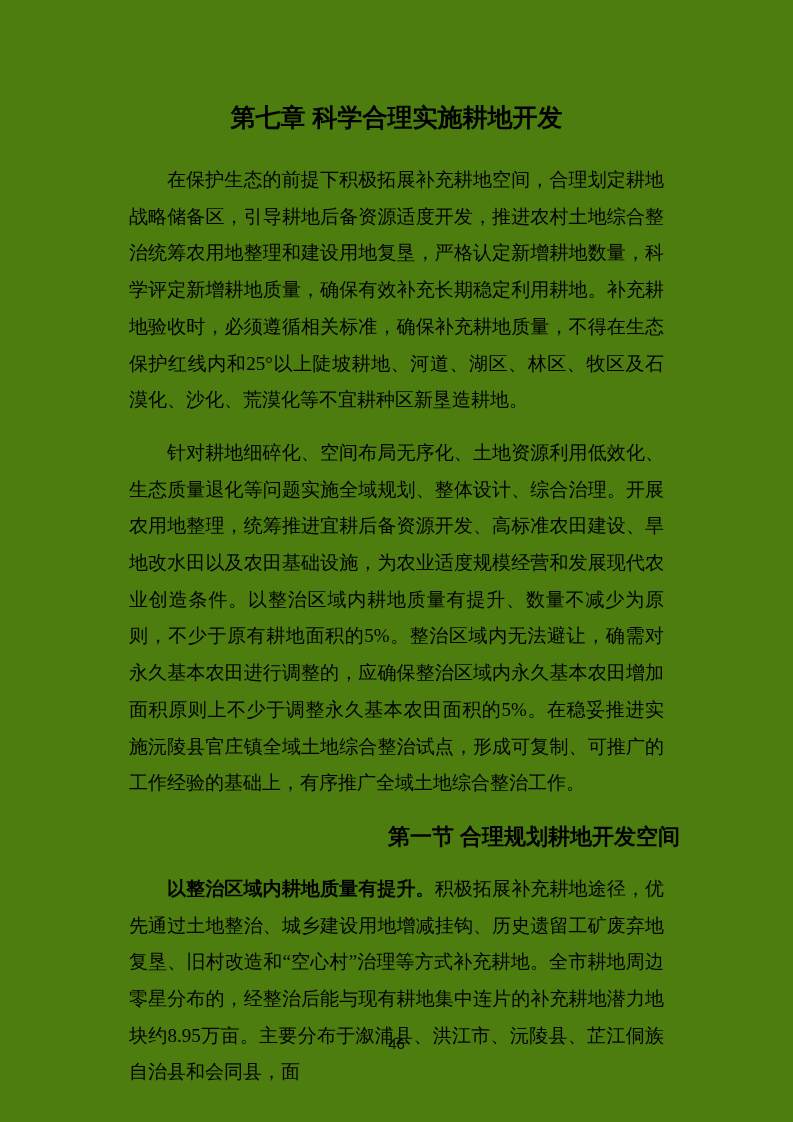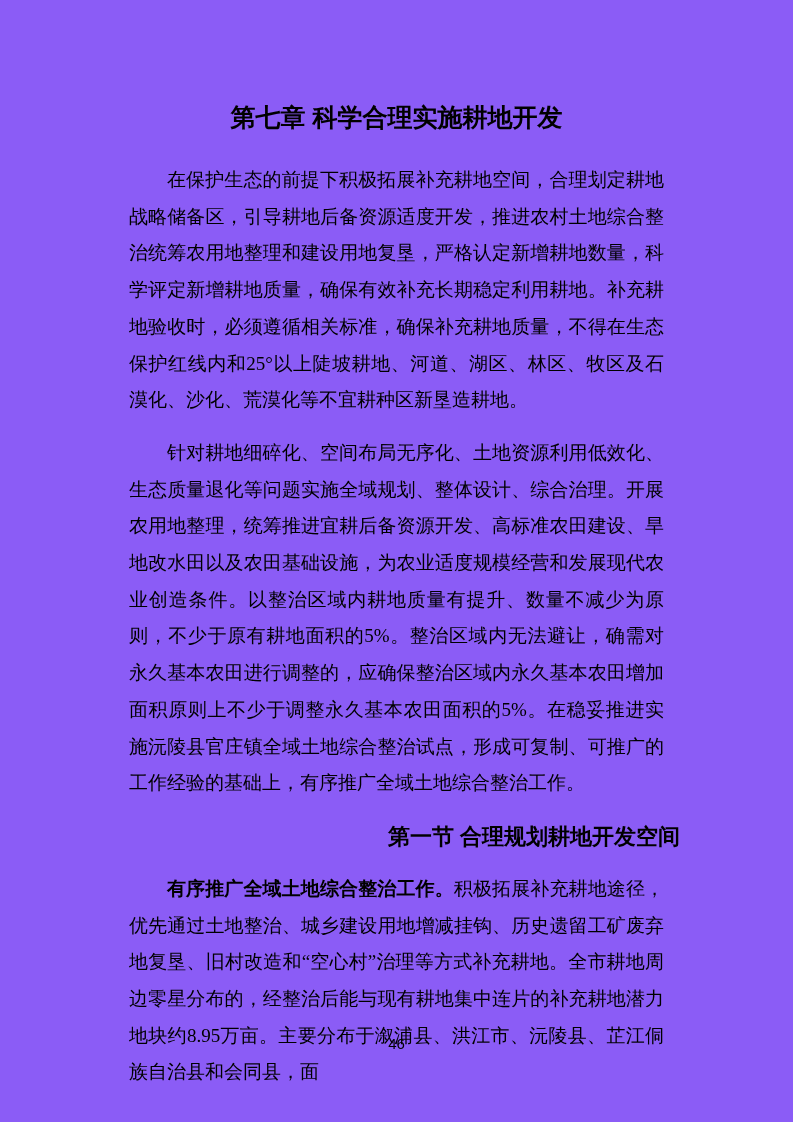--- a/index.html
+++ b/index.html
@@ -11,7 +11,7 @@
     position: relative;
     width: 793px;
     height: 1122px;
-    background: #8b5cf6;
+    background: #4d7c0f;
     color: #000000;
     font-family: "Liberation Serif", "DejaVu Serif", serif;
     overflow: hidden;

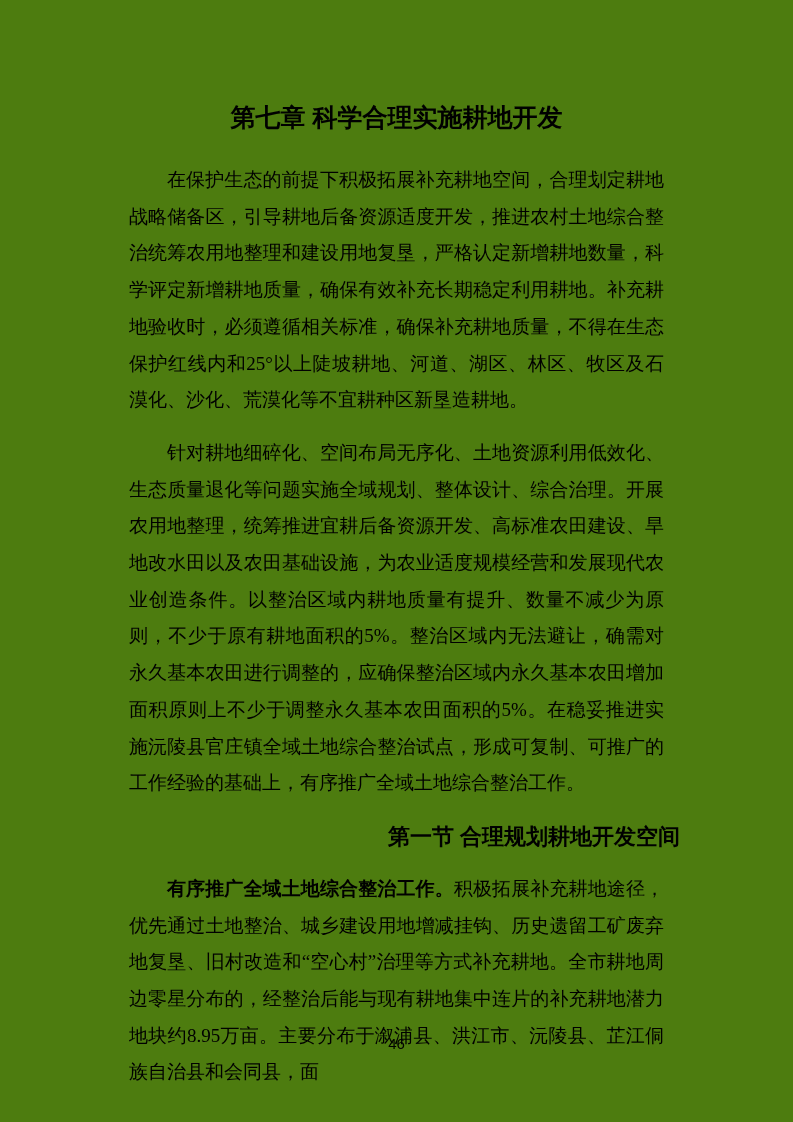--- a/index.html
+++ b/index.html
@@ -80,7 +80,7 @@
 
     <h2 class="section-title">第一节 合理规划耕地开发空间</h2>
 
-    <p class="para"><span class="lead-bold">有序推广全域土地综合整治工作。</span><span>积极拓展补充耕地途径，优先通过土地整治、城乡建设用地增减挂钩、历史遗留工矿废弃地复垦、旧村改造和“空心村”治理等方式补充耕地。全市耕地周边零星分布的，经整治后能与现有耕地集中连片的补充耕地潜力地块约8.95万亩。主要分布于溆浦县、洪江市、沅陵县、芷江侗族自治县和会同县，面</span></p>
+    <p class="para"><span class="lead-bold">以整治区域内耕地质量有提升。</span><span>积极拓展补充耕地途径，优先通过土地整治、城乡建设用地增减挂钩、历史遗留工矿废弃地复垦、旧村改造和“空心村”治理等方式补充耕地。全市耕地周边零星分布的，经整治后能与现有耕地集中连片的补充耕地潜力地块约8.95万亩。主要分布于溆浦县、洪江市、沅陵县、芷江侗族自治县和会同县，面</span></p>
 
   </div>
 

